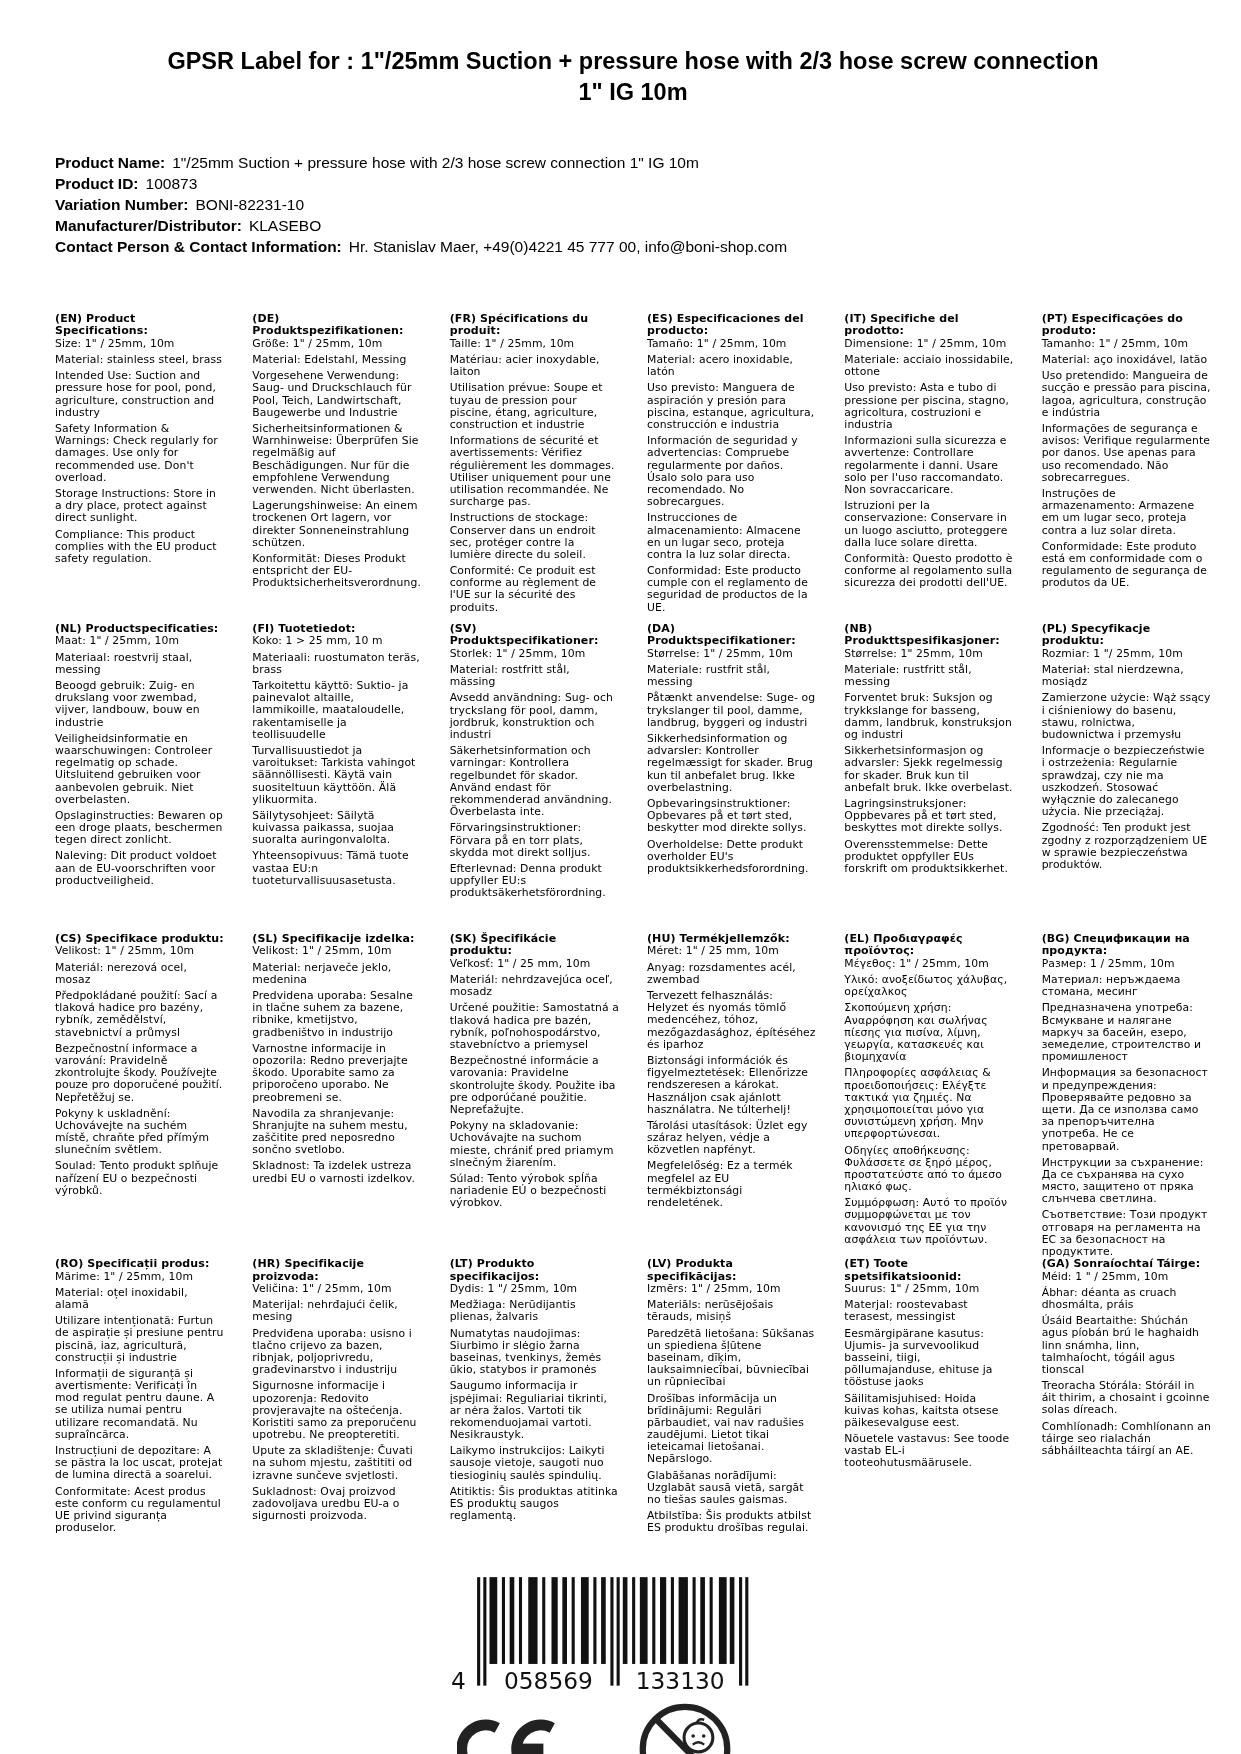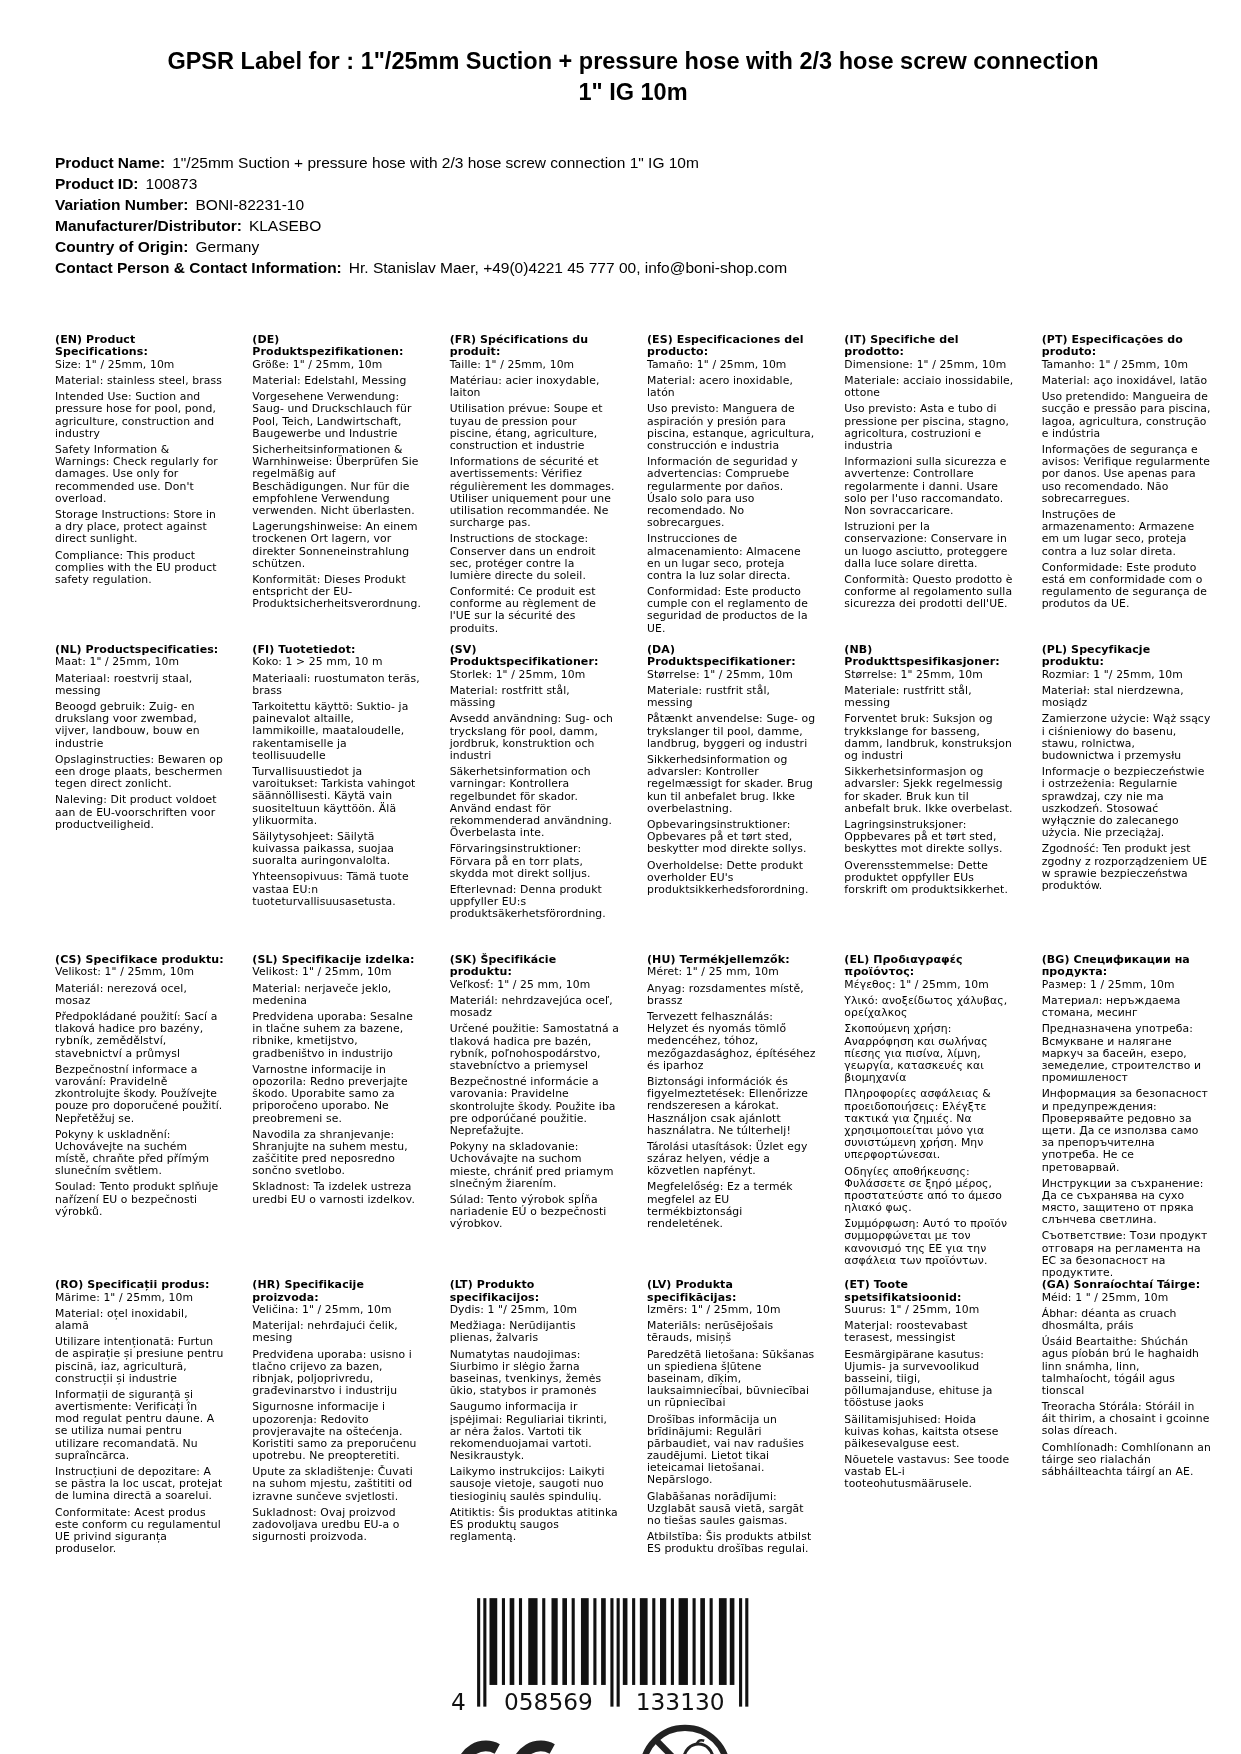--- a/index.html
+++ b/index.html
@@ -31,7 +31,6 @@
     <div class="info-row"><span class="info-label">Product ID:</span><span class="info-value">100873</span></div>
     <div class="info-row"><span class="info-label">Variation Number:</span><span class="info-value">BONI-82231-10</span></div>
     <div class="info-row"><span class="info-label">Manufacturer/Distributor:</span><span class="info-value">KLASEBO</span></div>
-    <div class="info-row"><span class="info-label">Country of Origin:</span><span class="info-value">Germany</span></div>
     <div class="info-row"><span class="info-label">Contact Person &amp; Contact Information:</span><span class="info-value">Hr. Stanislav Maer, +49(0)4221 45 777 00, info@boni-shop.com</span></div>
   </div>
 

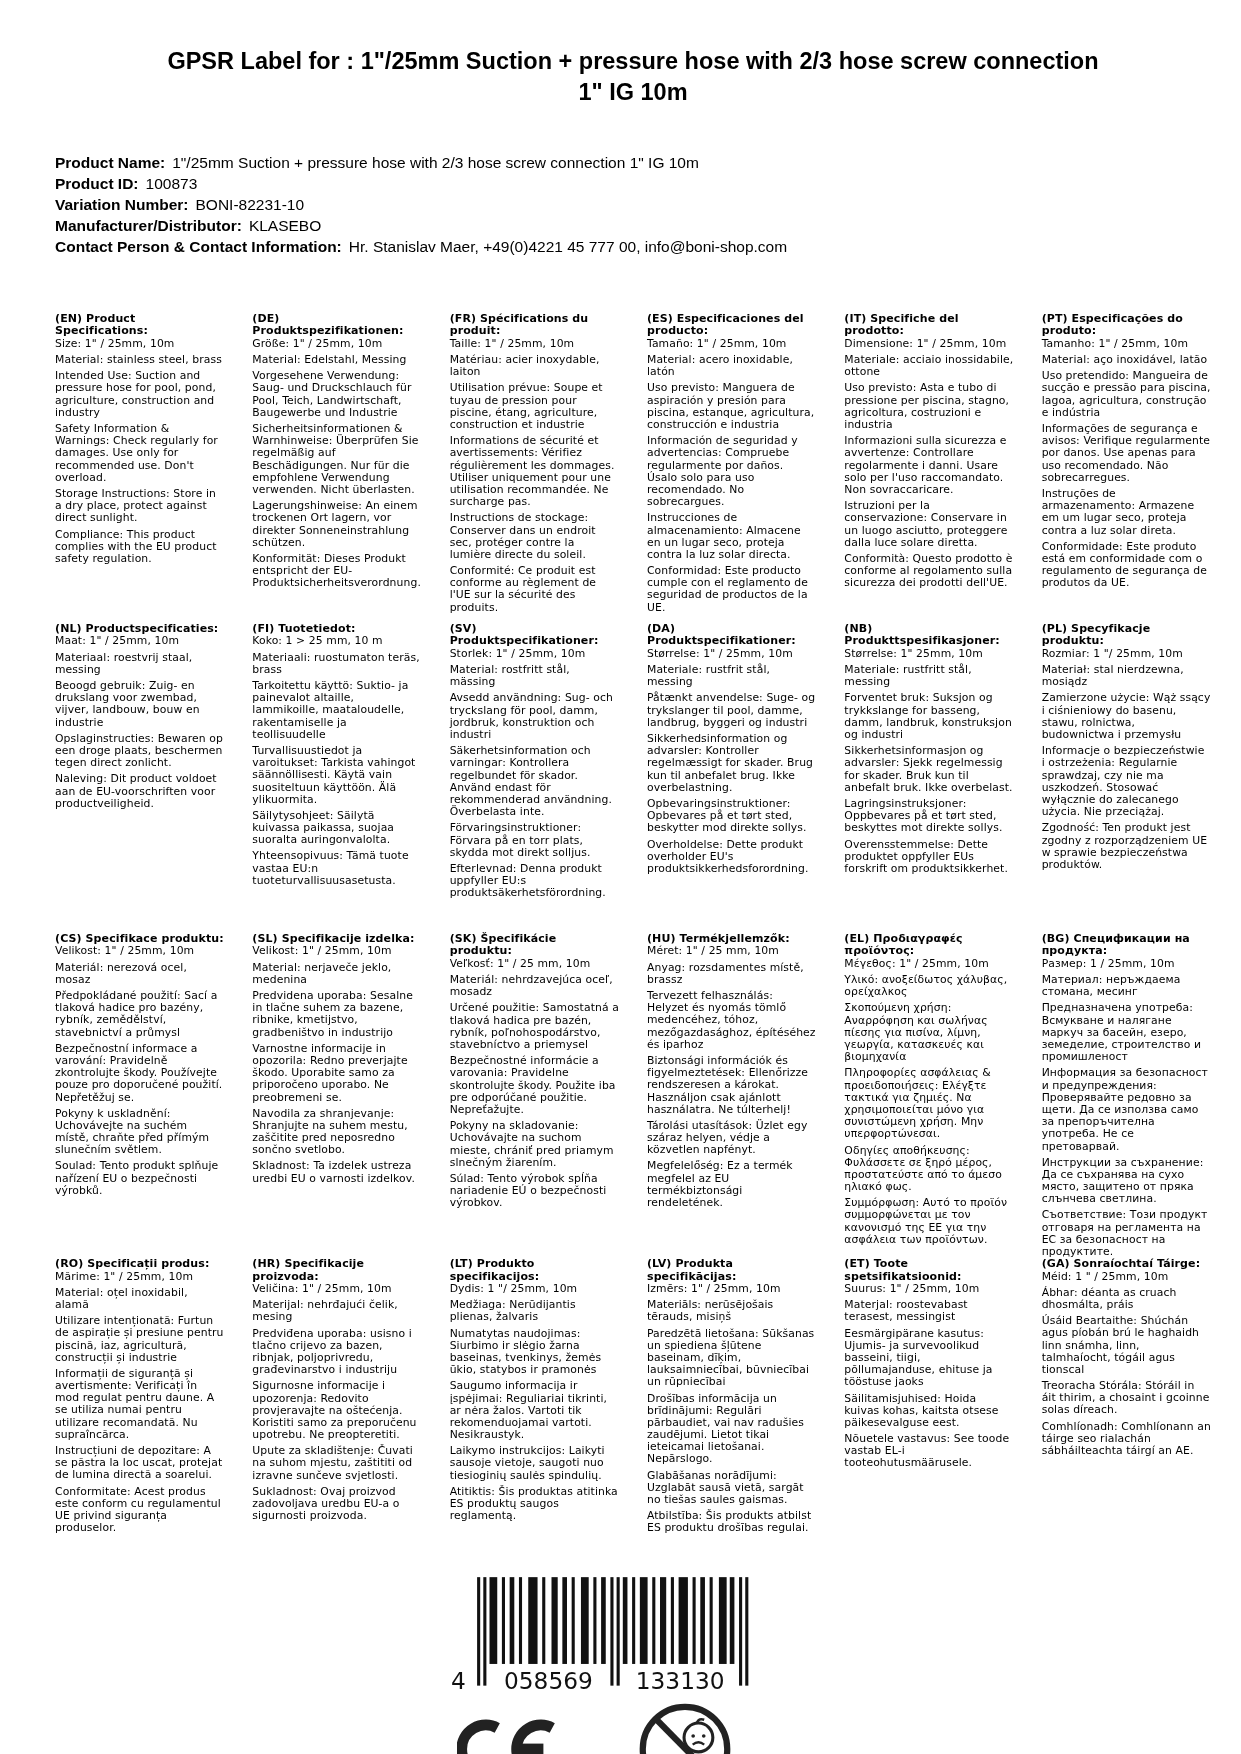--- a/index.html
+++ b/index.html
@@ -94,6 +94,7 @@
         <p class="size">Maat: 1" / 25mm, 10m</p>
         <p>Materiaal: roestvrij staal, messing</p>
         <p>Beoogd gebruik: Zuig- en drukslang voor zwembad, vijver, landbouw, bouw en industrie</p>
+        <p>Veiligheidsinformatie en waarschuwingen: Controleer regelmatig op schade. Uitsluitend gebruiken voor aanbevolen gebruik. Niet overbelasten.</p>
         <p>Opslaginstructies: Bewaren op een droge plaats, beschermen tegen direct zonlicht.</p>
         <p>Naleving: Dit product voldoet aan de EU-voorschriften voor productveiligheid.</p>
       </div>

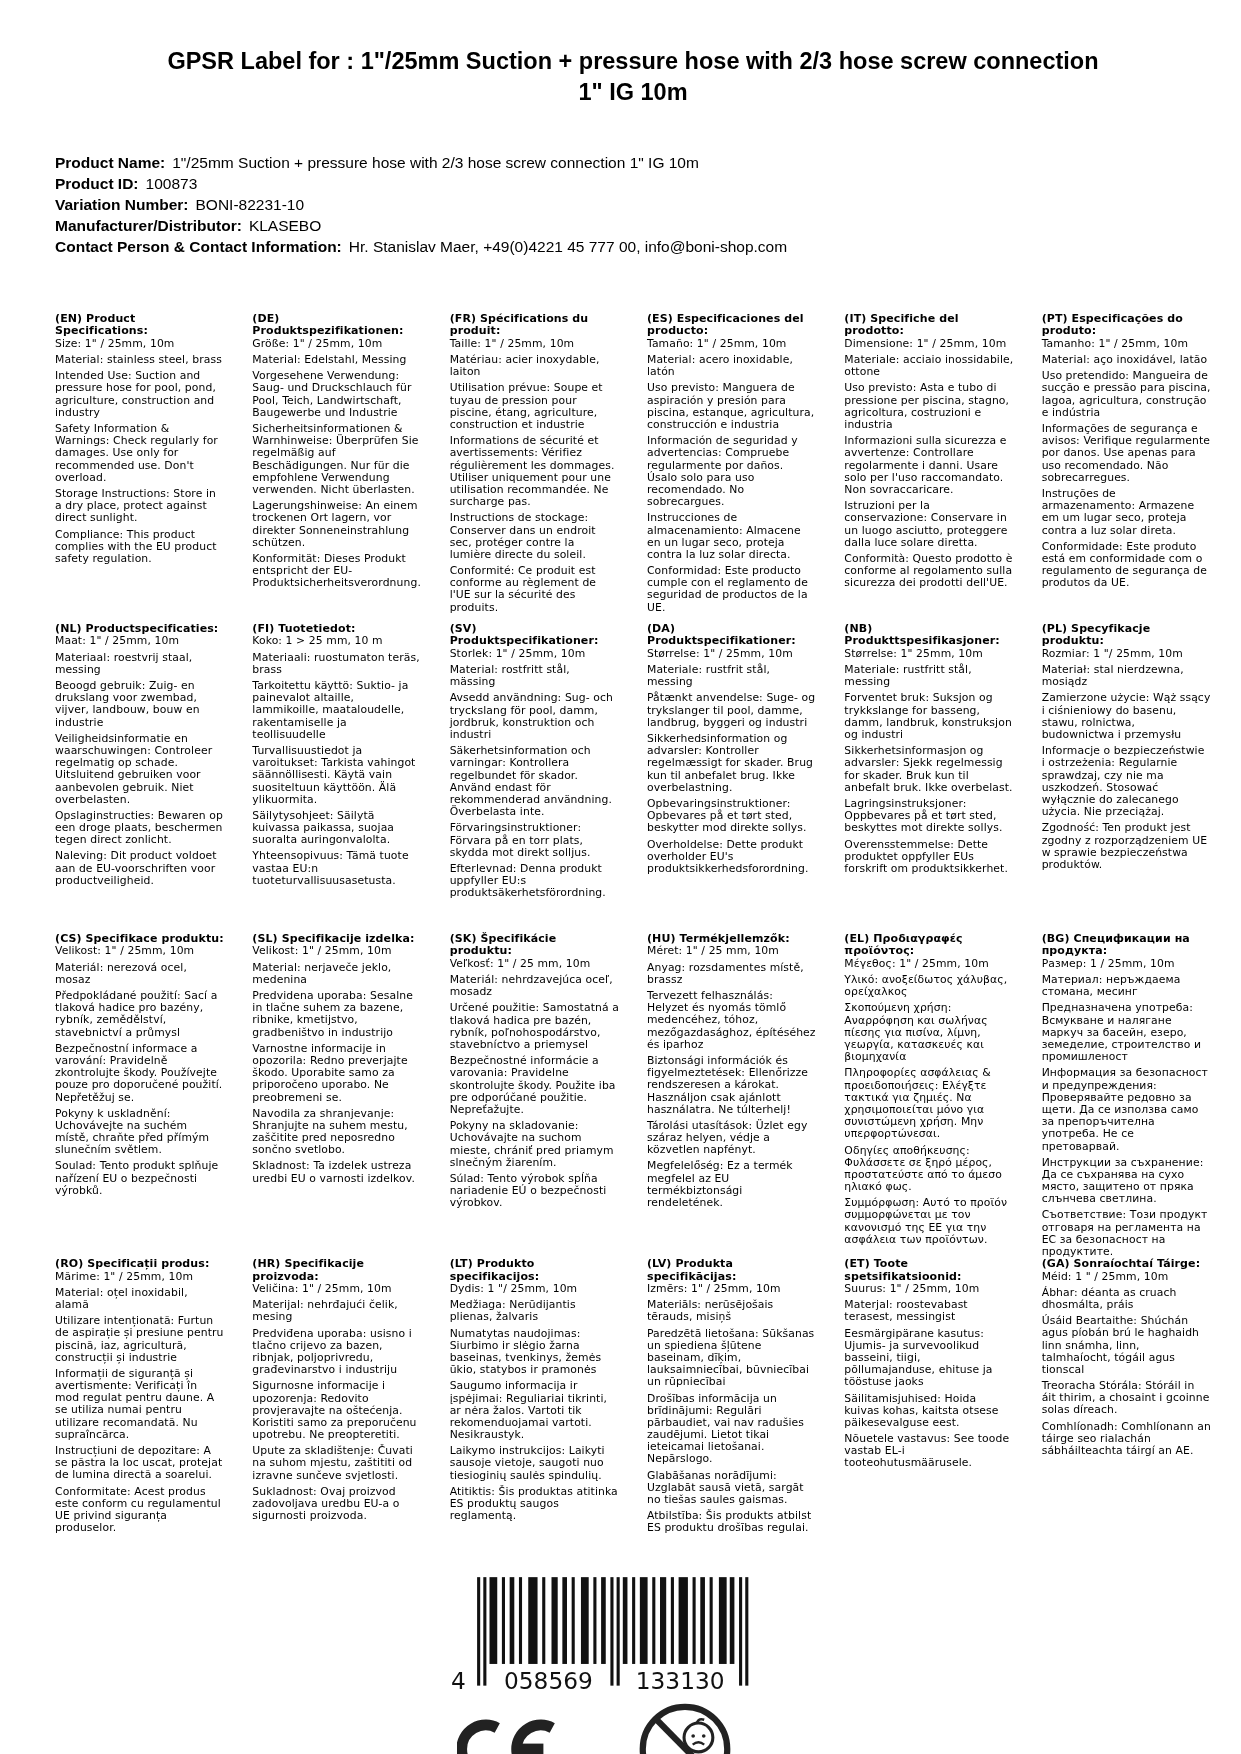--- a/index.html
+++ b/index.html
@@ -172,7 +172,7 @@
       <div class="lang-block">
         <div class="hd">(HU) Termékjellemzők:</div>
         <p class="size">Méret: 1" / 25 mm, 10m</p>
-        <p>Anyag: rozsdamentes místě, brassz</p>
+        <p>Anyag: rozsdamentes acél, zwembad</p>
         <p>Tervezett felhasználás: Helyzet és nyomás tömlő medencéhez, tóhoz, mezőgazdasághoz, építéséhez és iparhoz</p>
         <p>Biztonsági információk és figyelmeztetések: Ellenőrizze rendszeresen a károkat. Használjon csak ajánlott használatra. Ne túlterhelj!</p>
         <p>Tárolási utasítások: Üzlet egy száraz helyen, védje a közvetlen napfényt.</p>

